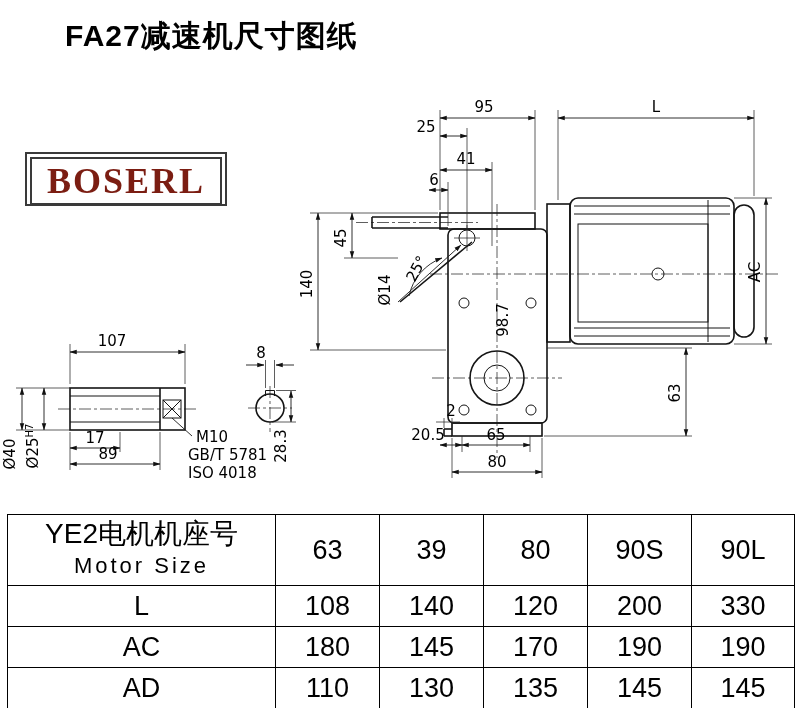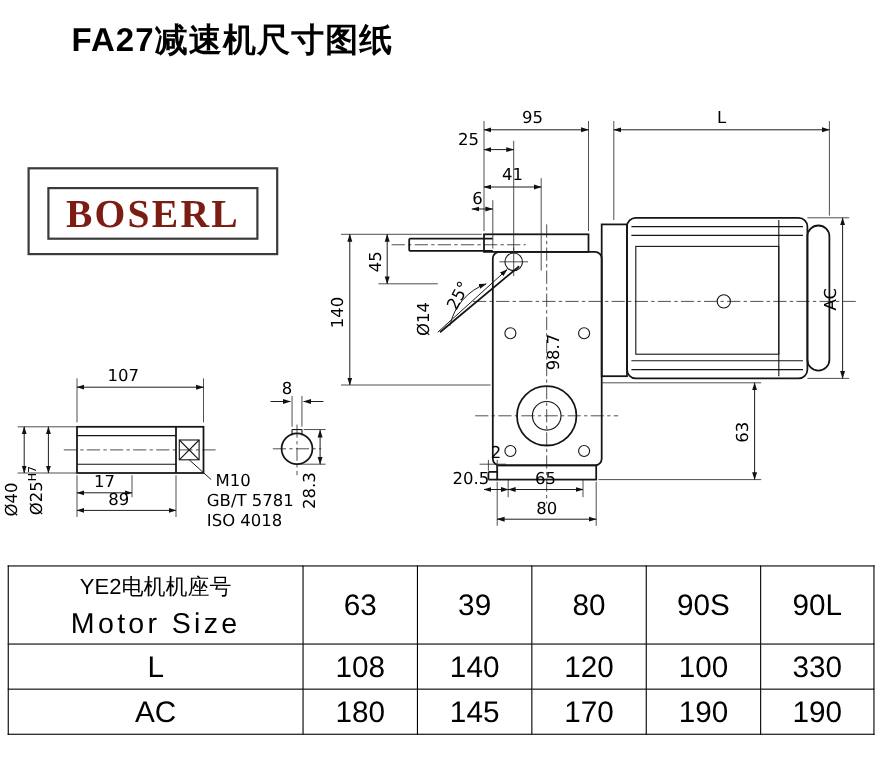--- a/index.html
+++ b/index.html
@@ -15,7 +15,7 @@
   .drawing-area svg{position:absolute;left:0;top:0;}
   .logo-box{
     position:absolute;left:25px;top:64px;width:192px;height:44px;
-    border:2px solid #3a3a3a;padding:16px;background:#fff;z-index:2;
+    border:2px solid #3a3a3a;padding:3px;background:#fff;z-index:2;
   }
   .logo-inner{
     border:2px solid #3a3a3a;height:100%;display:flex;align-items:center;justify-content:center;

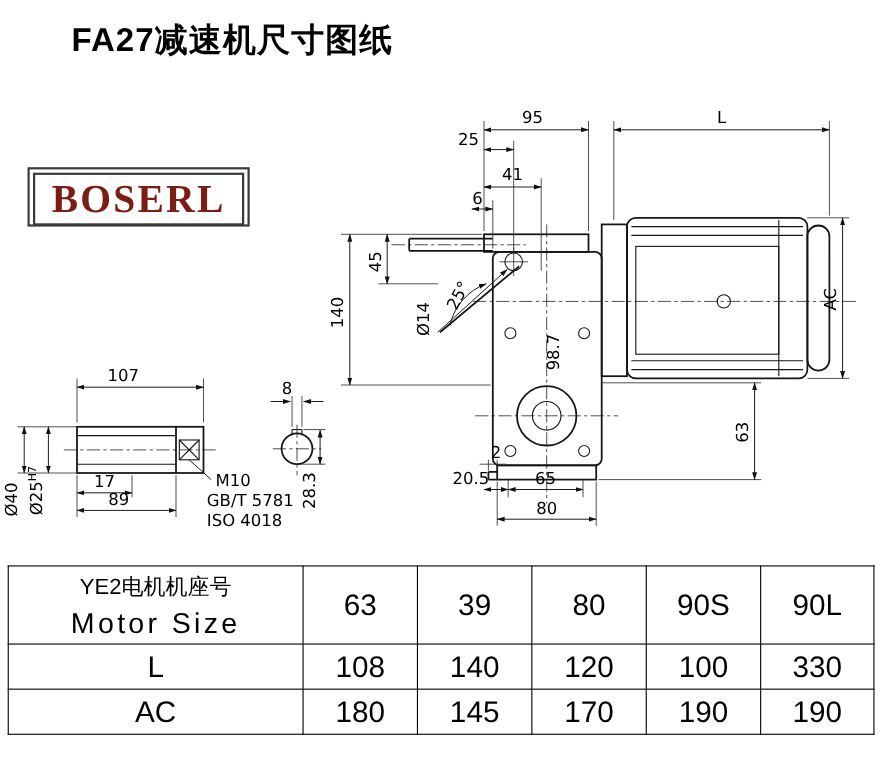--- a/index.html
+++ b/index.html
@@ -41,7 +41,7 @@
   }
   .size-table tr.hdr td{height:70px;}
   .size-table tr.row td{height:40px;}
-  .size-table .cn{font-size:20px;line-height:32px;}
+  .size-table .cn{font-size:28px;line-height:32px;}
   .size-table .en{font-size:26px;line-height:32px;letter-spacing:3px;}
 </style>
 </head>

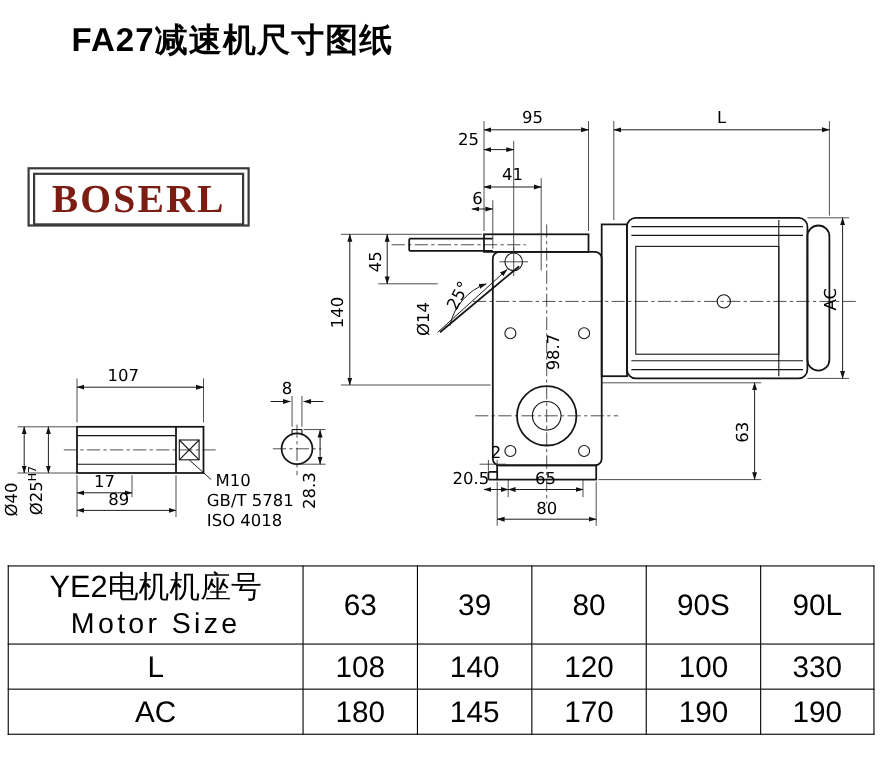--- a/index.html
+++ b/index.html
@@ -42,7 +42,7 @@
   .size-table tr.hdr td{height:70px;}
   .size-table tr.row td{height:40px;}
   .size-table .cn{font-size:28px;line-height:32px;}
-  .size-table .en{font-size:26px;line-height:32px;letter-spacing:3px;}
+  .size-table .en{font-size:22px;line-height:32px;letter-spacing:3px;}
 </style>
 </head>
 <body>

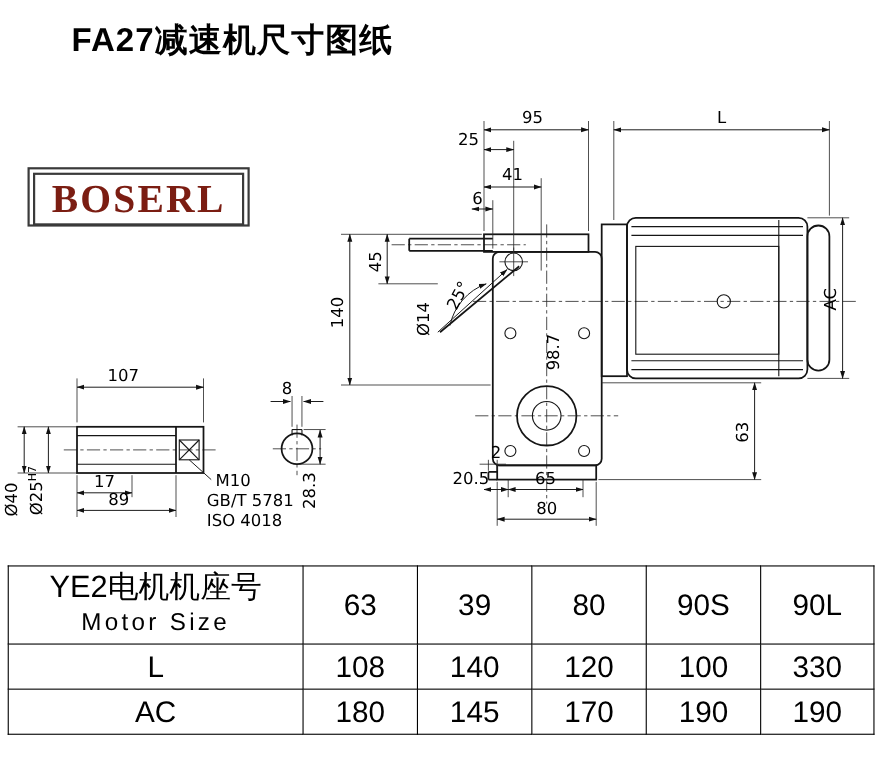--- a/index.html
+++ b/index.html
@@ -240,7 +240,7 @@
       <td>108</td>
       <td>140</td>
       <td>120</td>
-      <td>100</td>
+      <td>200</td>
       <td>330</td>
     </tr>
     <tr class="row">

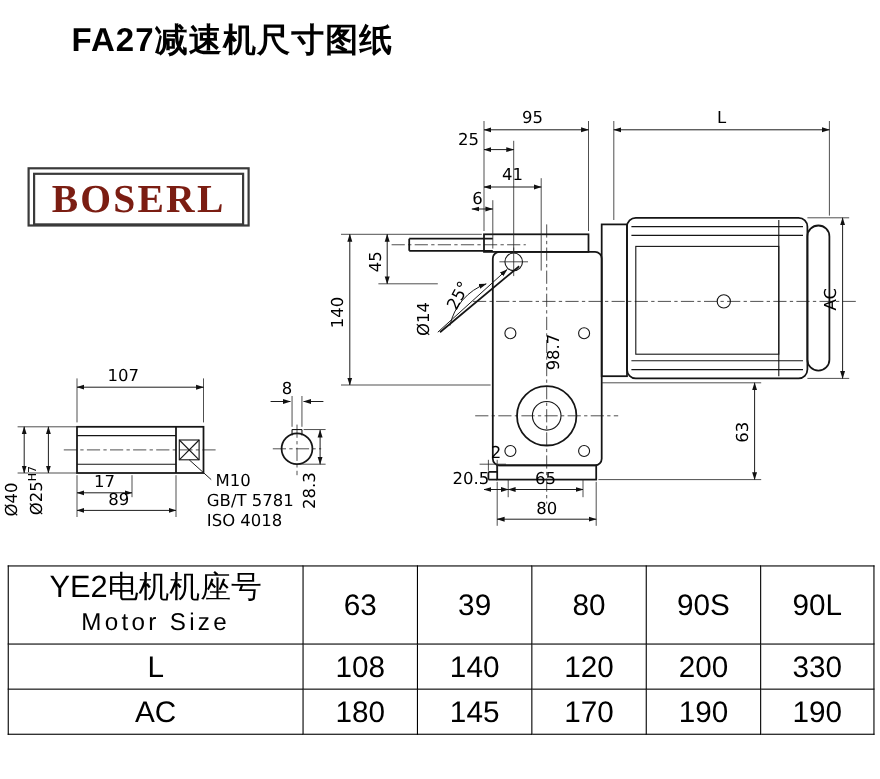--- a/index.html
+++ b/index.html
@@ -251,6 +251,14 @@
       <td>190</td>
       <td>190</td>
     </tr>
+    <tr class="row">
+      <td>AD</td>
+      <td>110</td>
+      <td>130</td>
+      <td>135</td>
+      <td>145</td>
+      <td>145</td>
+    </tr>
   </tbody>
 </table>
 

